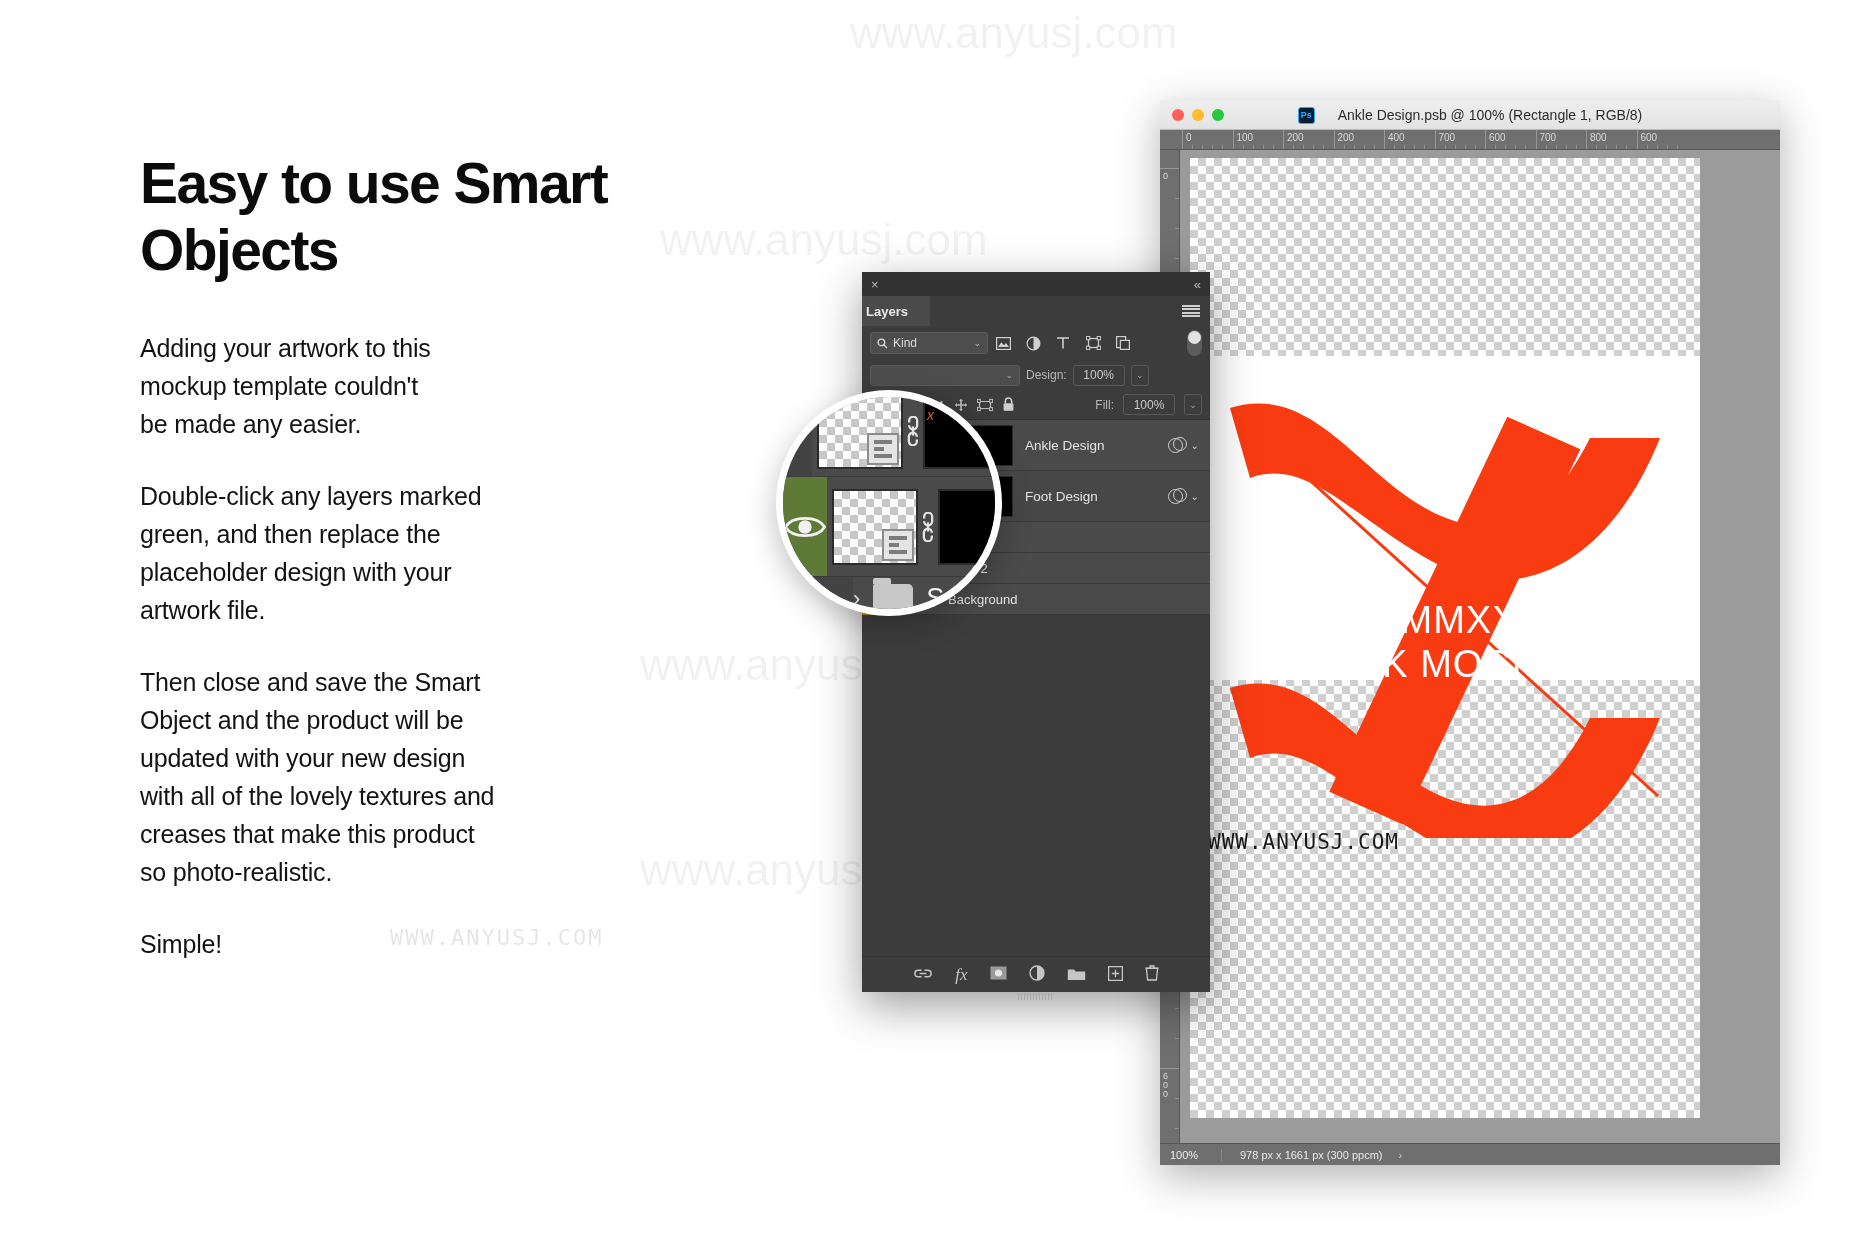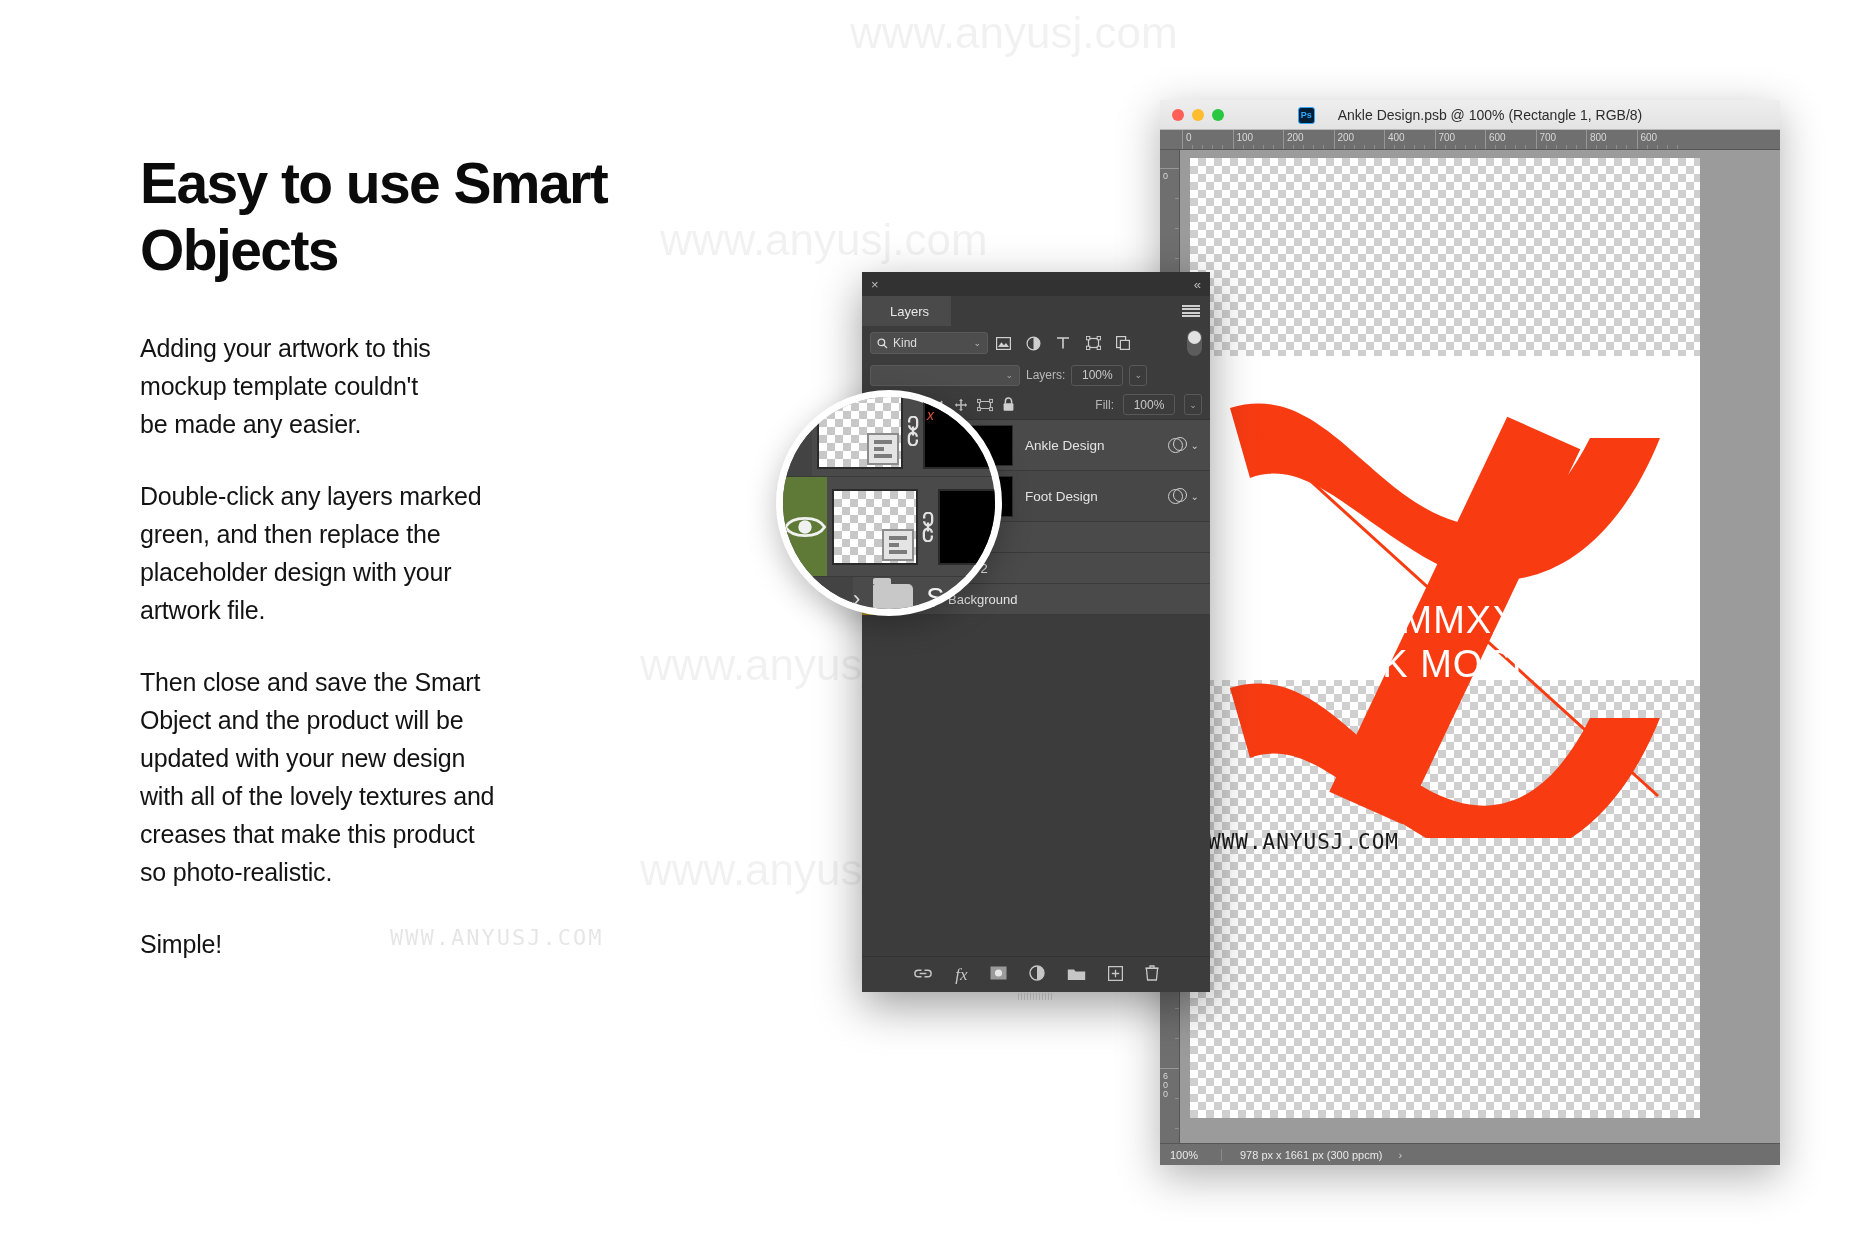--- a/index.html
+++ b/index.html
@@ -170,8 +170,8 @@
   #lp-collapse { position: absolute; right: 11px; font-size: 13px; color: #bdbdbd; letter-spacing: -2px; }
   #lp-tabs { position: relative; height: 30px; background: #3c3c3c; display: flex; align-items: center; }
   #lp-tab-layers {
-    height: 30px; padding: 0 22px 0 28px; background: #4a4a4a;
-    display: flex; align-items: center; font-weight: 400;
+    height: 30px; padding: 0 22px 0 4px; background: #4a4a4a;
+    display: flex; align-items: center; font-weight: 700;
     font-size: 13px; color: #e8e8e8;
   }
   #lp-menu {

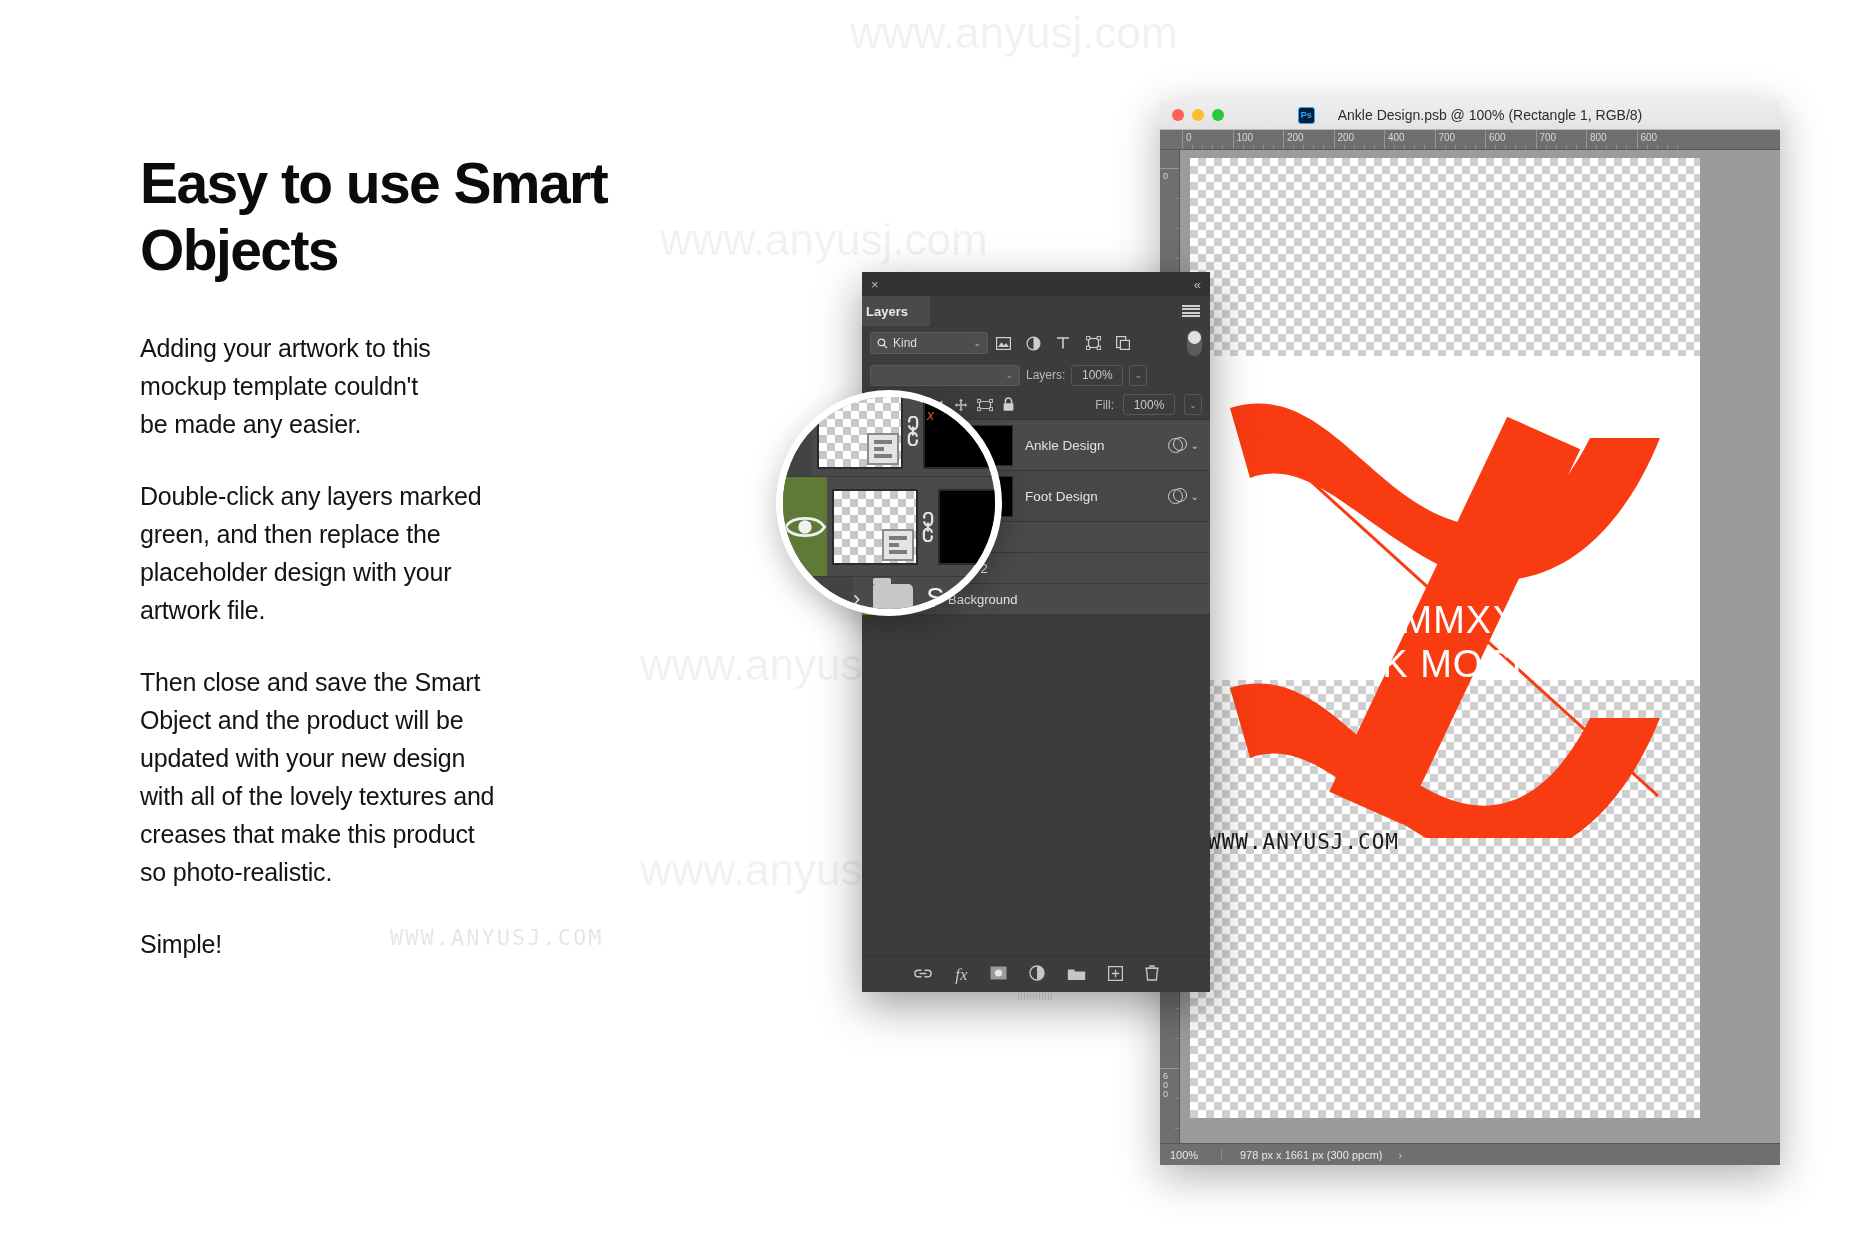--- a/index.html
+++ b/index.html
@@ -648,7 +648,7 @@
         <span></span>
         <span id="blend-caret">⌄</span>
       </div>
-      <span class="num-label">Layers:</span>
+      <span class="num-label">Design:</span>
       <span class="num-box">100%</span>
       <span class="num-caret">⌄</span>
     </div>

